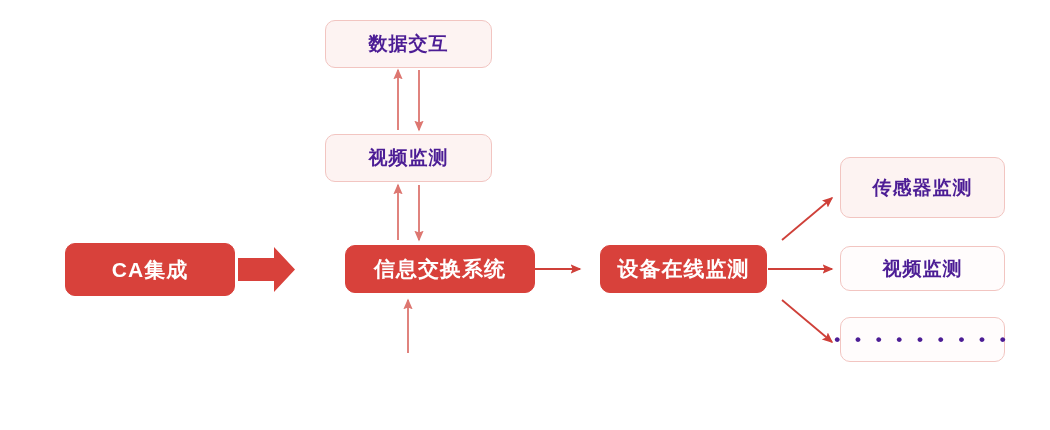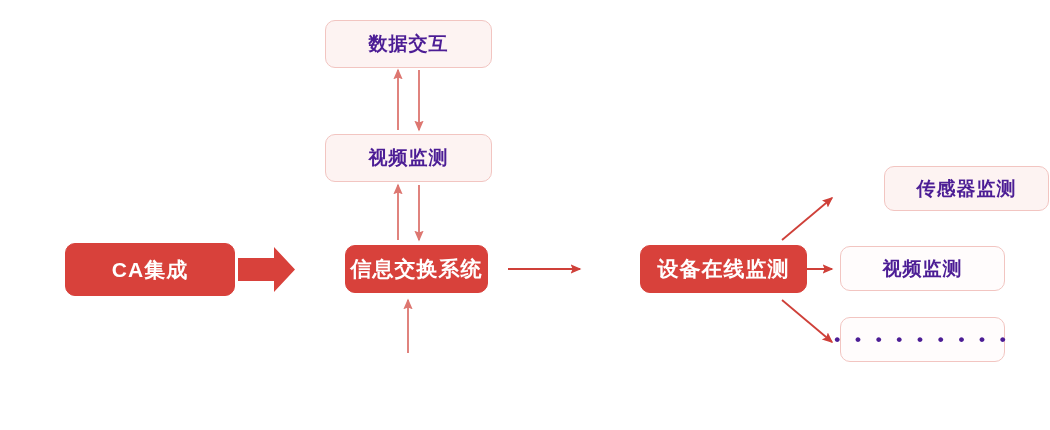--- a/index.html
+++ b/index.html
@@ -130,7 +130,7 @@
   </div>
 
 
-  <div class="node soft" style="left:840px; top:166px; width:165px; height:45px;margin-left:44px;">
+  <div class="node soft" style="left:840px; top:157px; width:165px; height:61px;">
     <span>传感器监测</span>
   </div>
 

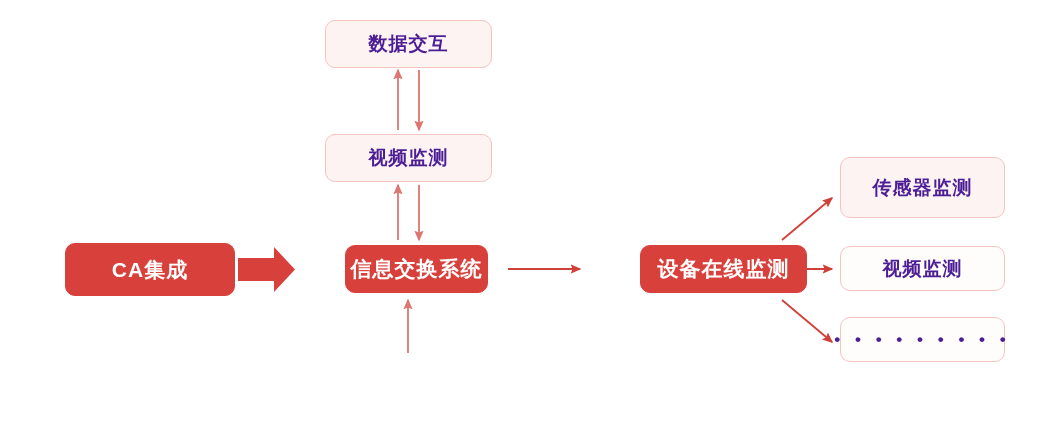--- a/index.html
+++ b/index.html
@@ -113,7 +113,7 @@
     <span>CA集成</span>
   </div>
 
-  <div class="node primary" style="left:325px; top:245px; width:143px; height:48px;">
+  <div class="node primary" style="left:325px; top:245px; width:190px; height:48px;">
     <span>信息交换系统</span>
   </div>
 

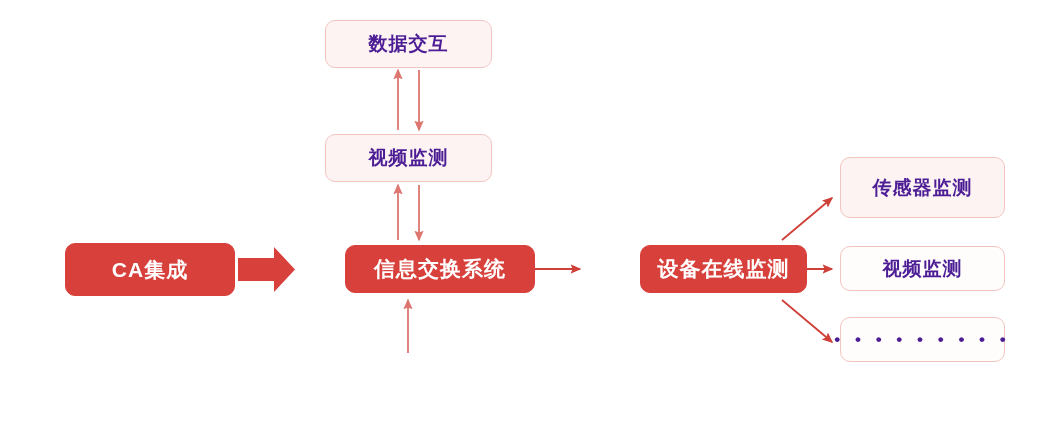--- a/index.html
+++ b/index.html
@@ -117,7 +117,7 @@
     <span>信息交换系统</span>
   </div>
 
-  <div class="node primary" style="left:620px; top:245px; width:167px; height:48px;">
+  <div class="node primary" style="left:580px; top:245px; width:167px; height:48px;">
     <span>设备在线监测</span>
   </div>
 

